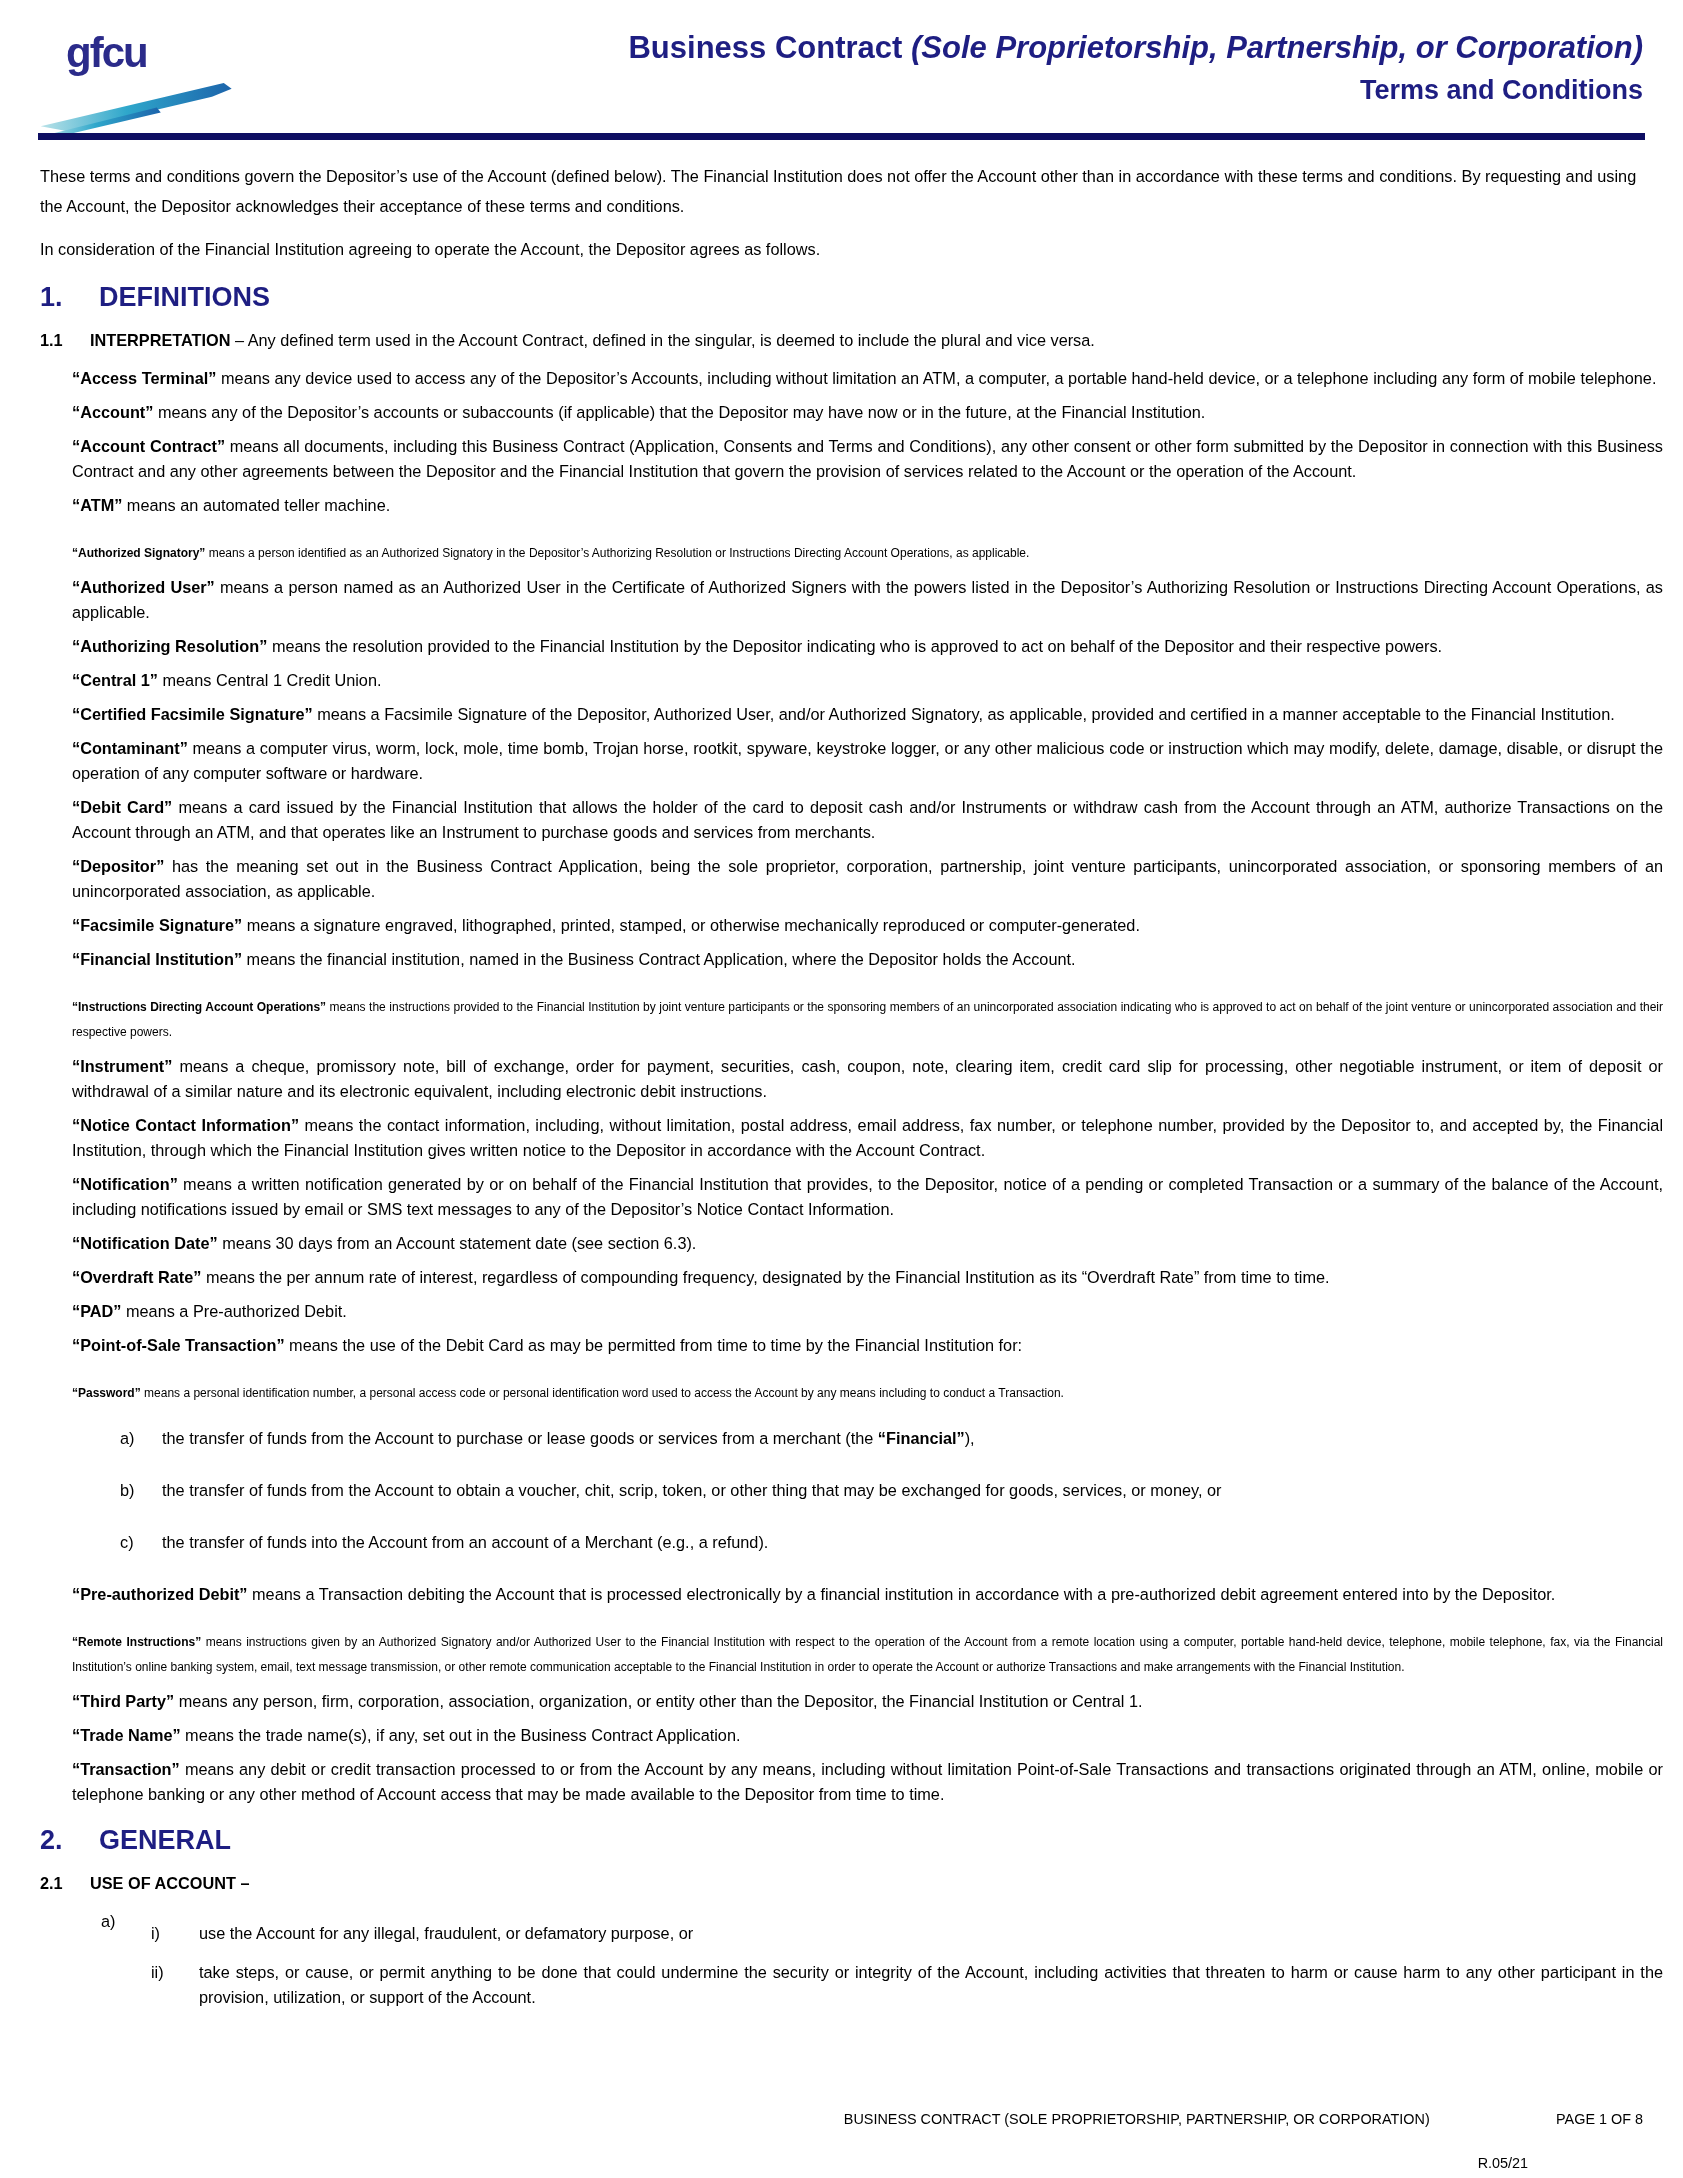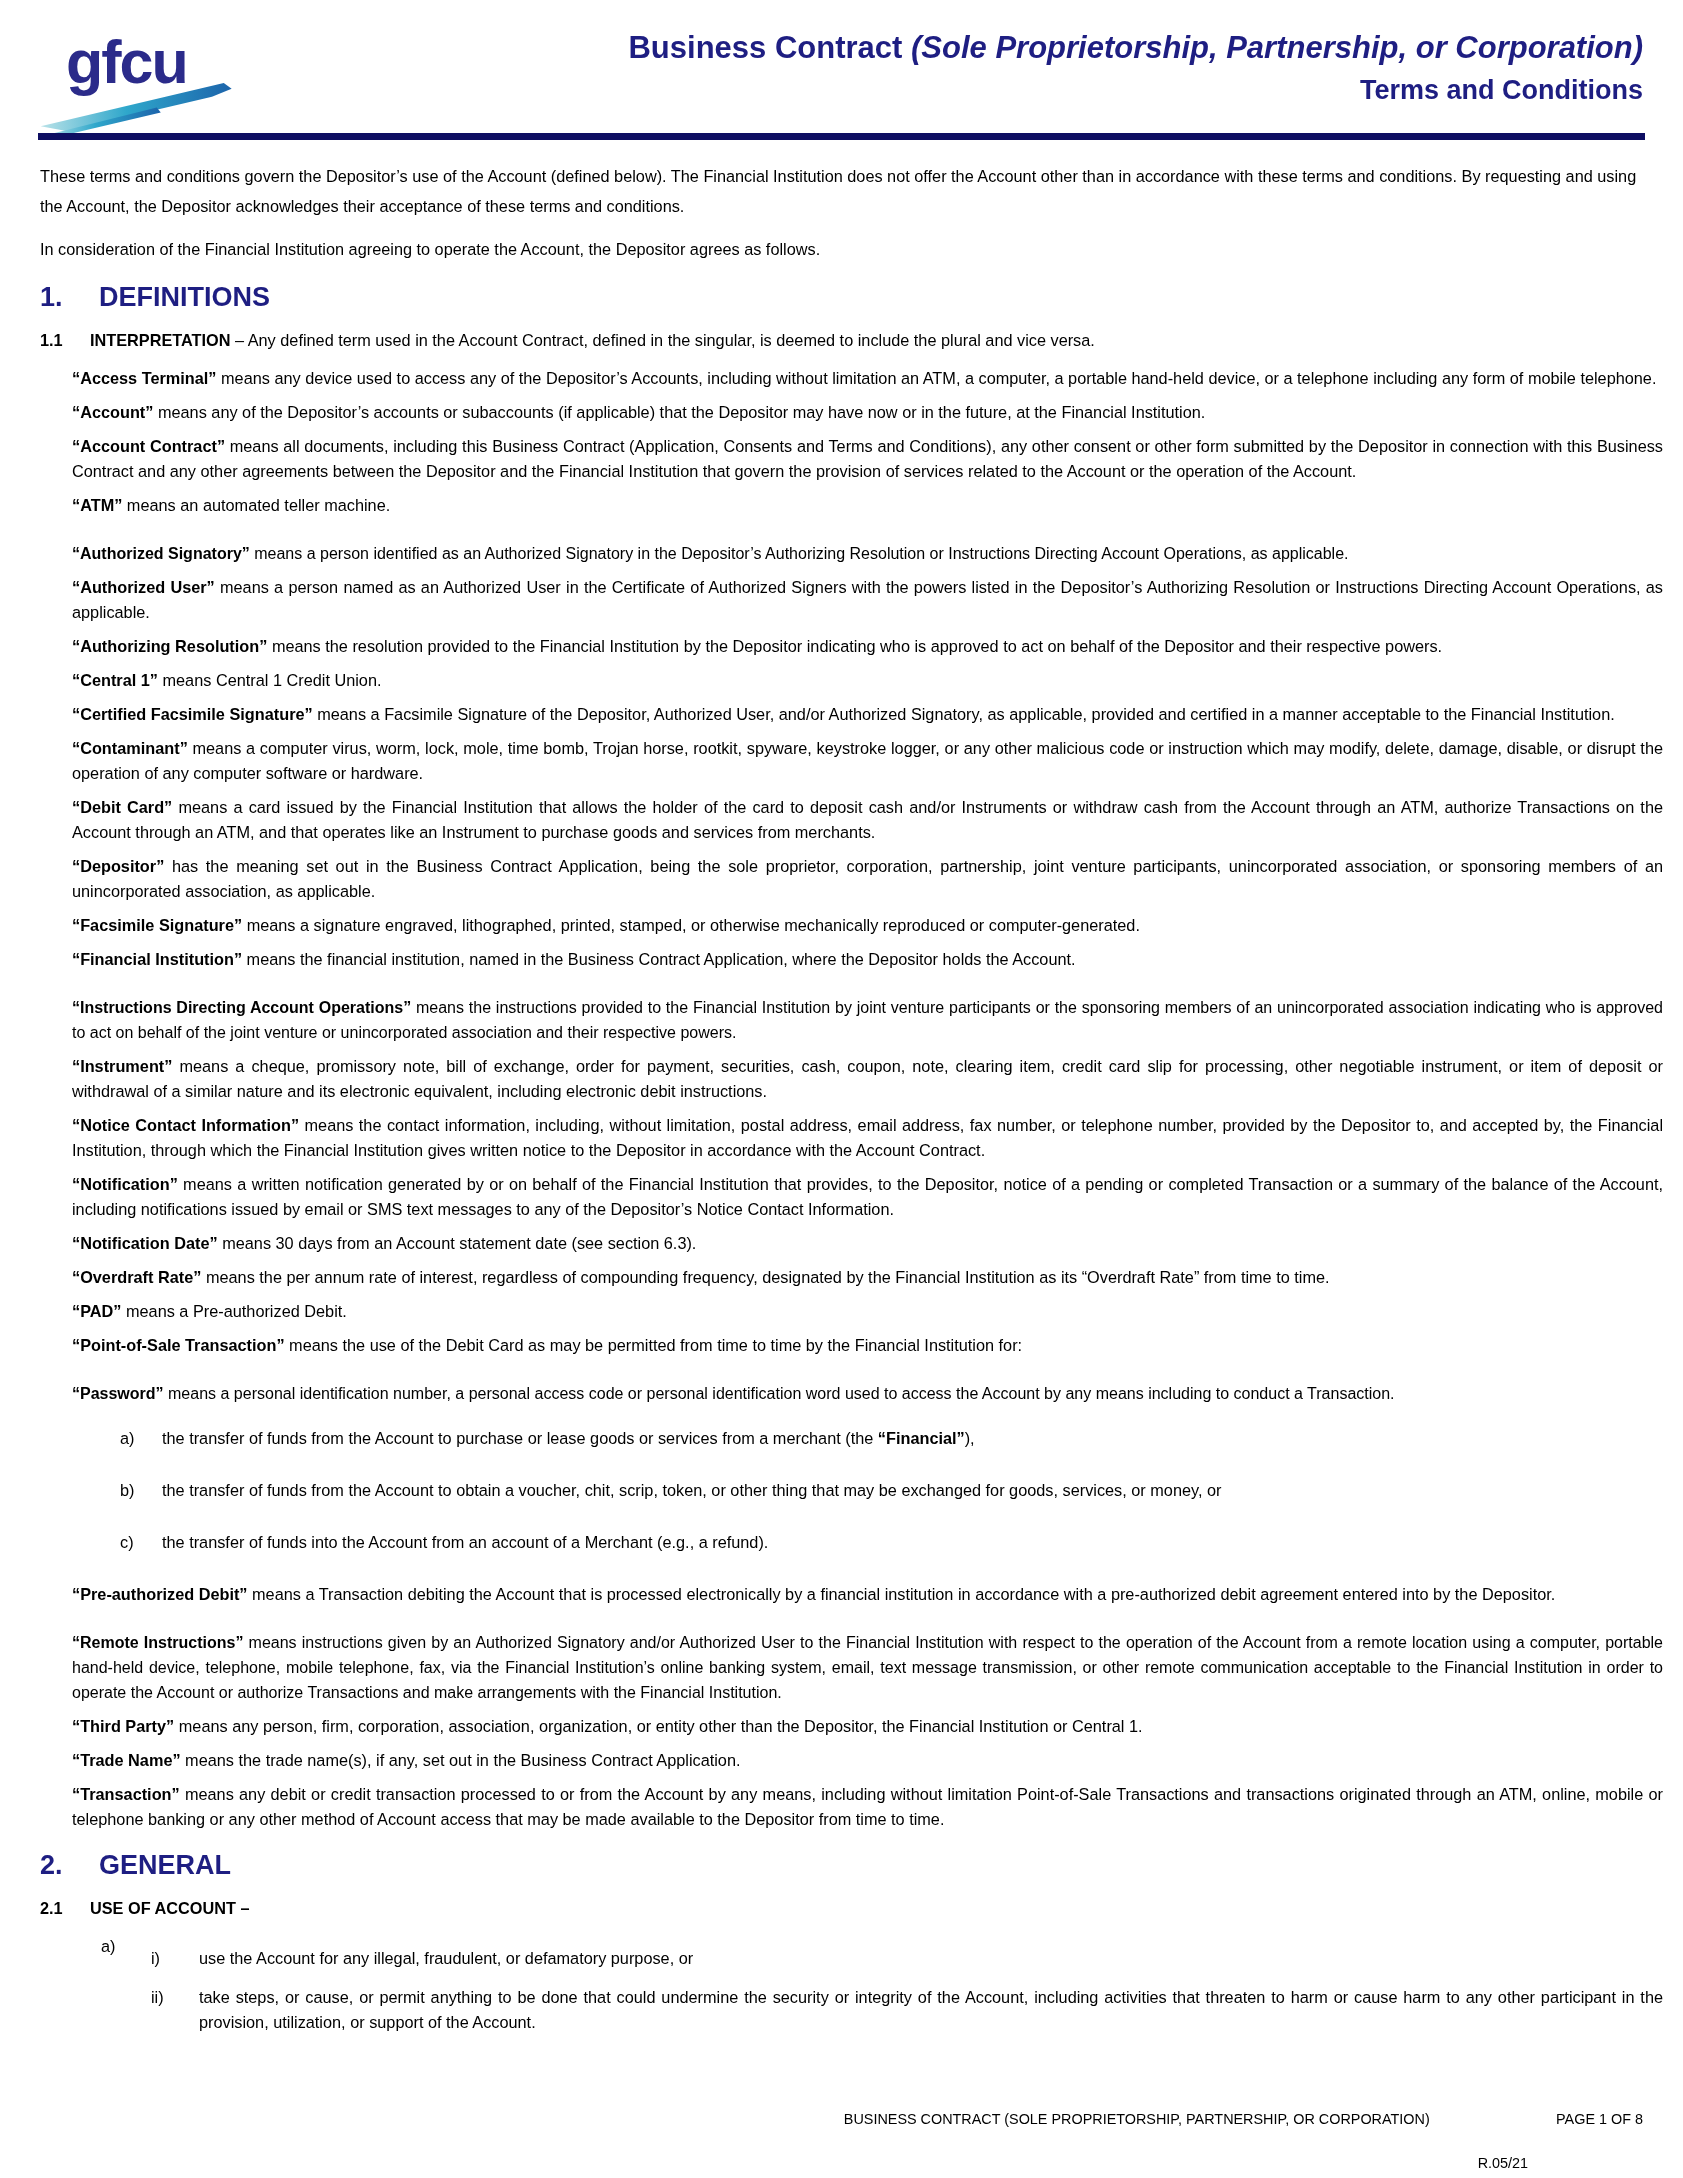--- a/index.html
+++ b/index.html
@@ -14,7 +14,7 @@
   .header{position:relative;height:141px;}
   .logo{position:absolute;left:40px;top:14px;width:248px;height:121px;}
   .logo-text{
-    font-size:61px;font-weight:bold;color:#2b2b8a;letter-spacing:-2px;
+    font-size:42px;font-weight:bold;color:#2b2b8a;letter-spacing:-2px;
     position:absolute;left:26px;top:18px;line-height:1;
   }
   .logo-swoosh{position:absolute;left:0px;top:61px;}

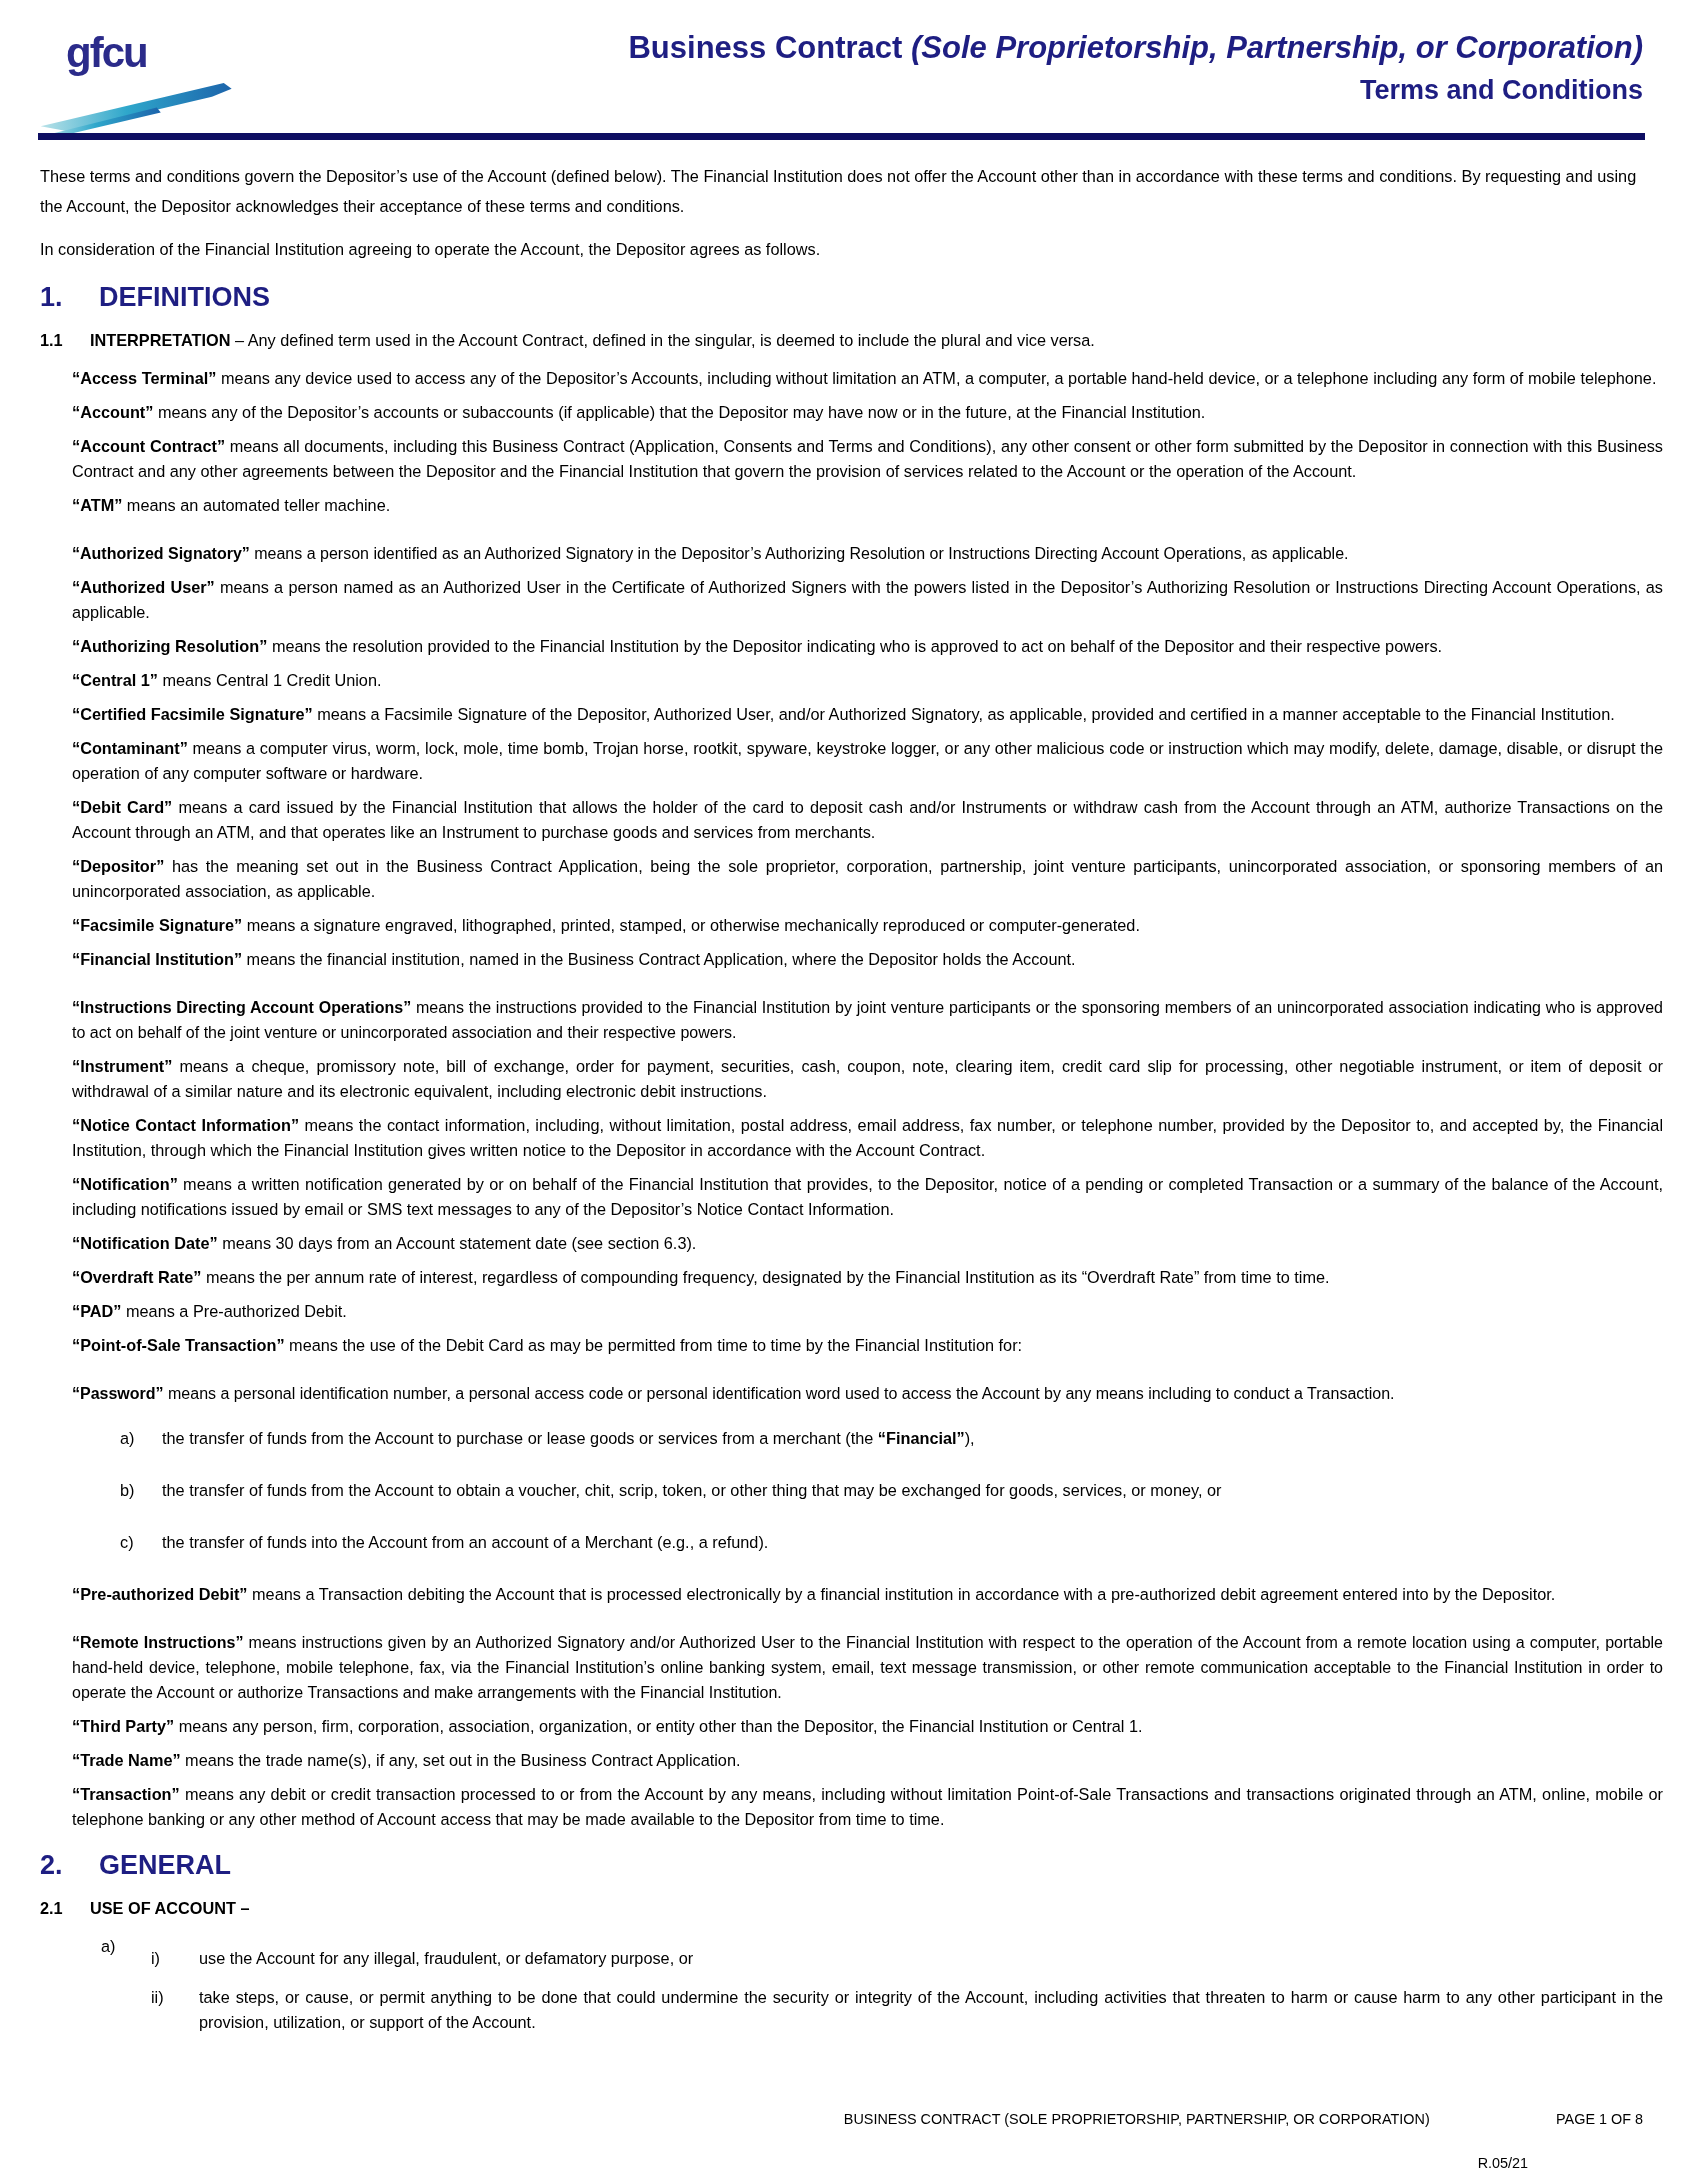--- a/index.html
+++ b/index.html
@@ -39,7 +39,7 @@
 
   .defs{margin-left:32px;}
   .def{margin:0 0 9px 0;text-align:justify;}
-  .def.small{font-size:16px;margin-top:23px;}
+  .def.small{font-size:12px;margin-top:23px;}
   .def b{font-weight:bold;}
   .def-list{margin:20px 0 0 48px;}
   .def-list-item{display:flex;margin:0 0 27px 0;}

